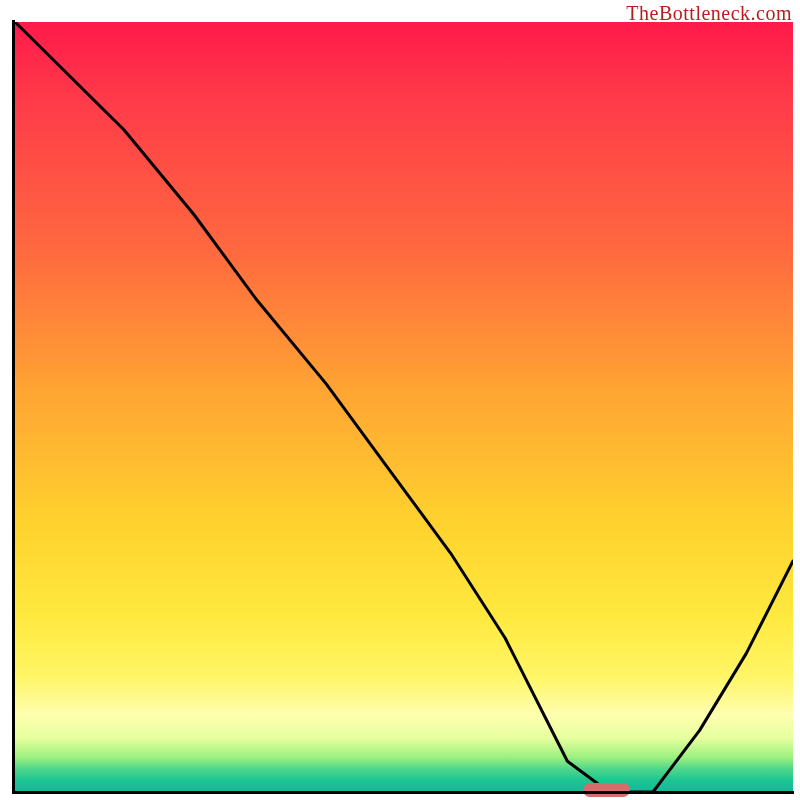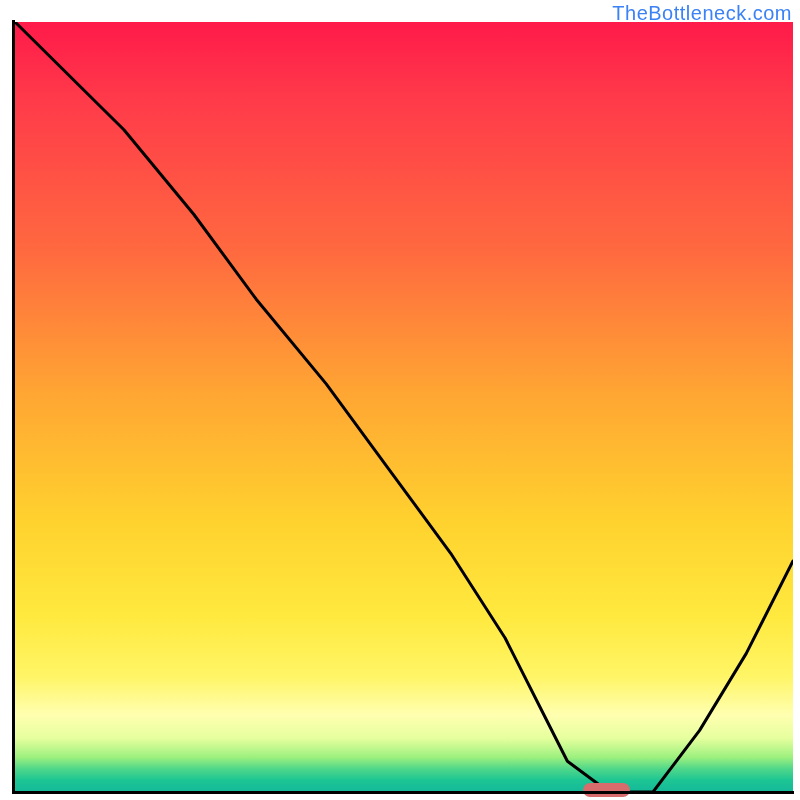--- a/index.html
+++ b/index.html
@@ -19,9 +19,9 @@
     position: absolute;
     top: 2px;
     right: 8px;
-    font-family: Liberation Sans, sans-serif;
+    font-family: Liberation Serif, serif;
     font-size: 20px;
-    color: #3b82f6;
+    color: #b91c1c;
     letter-spacing: 0.5px;
   }
   .plot-area {

